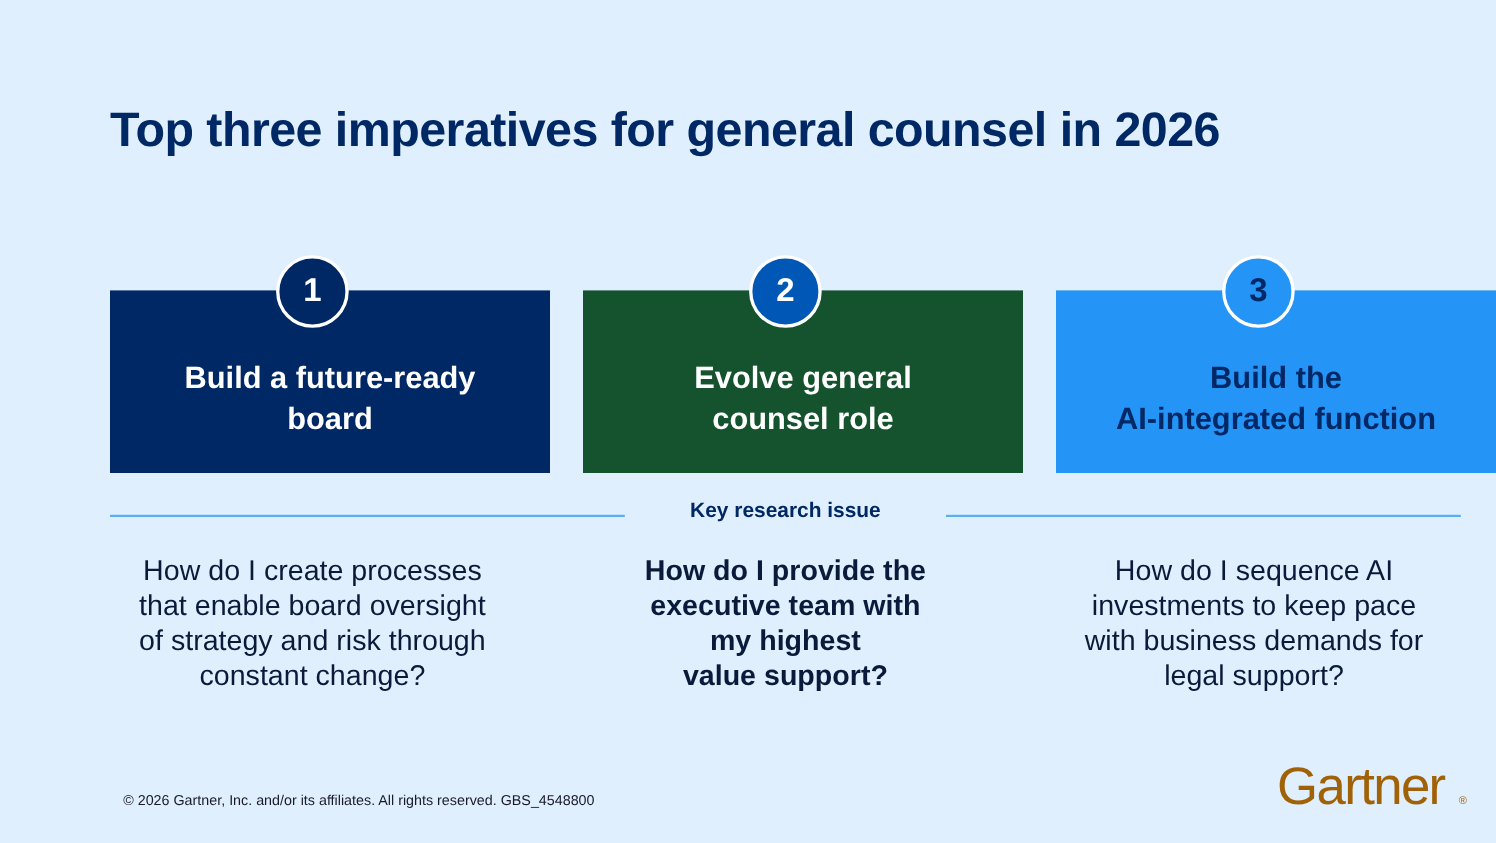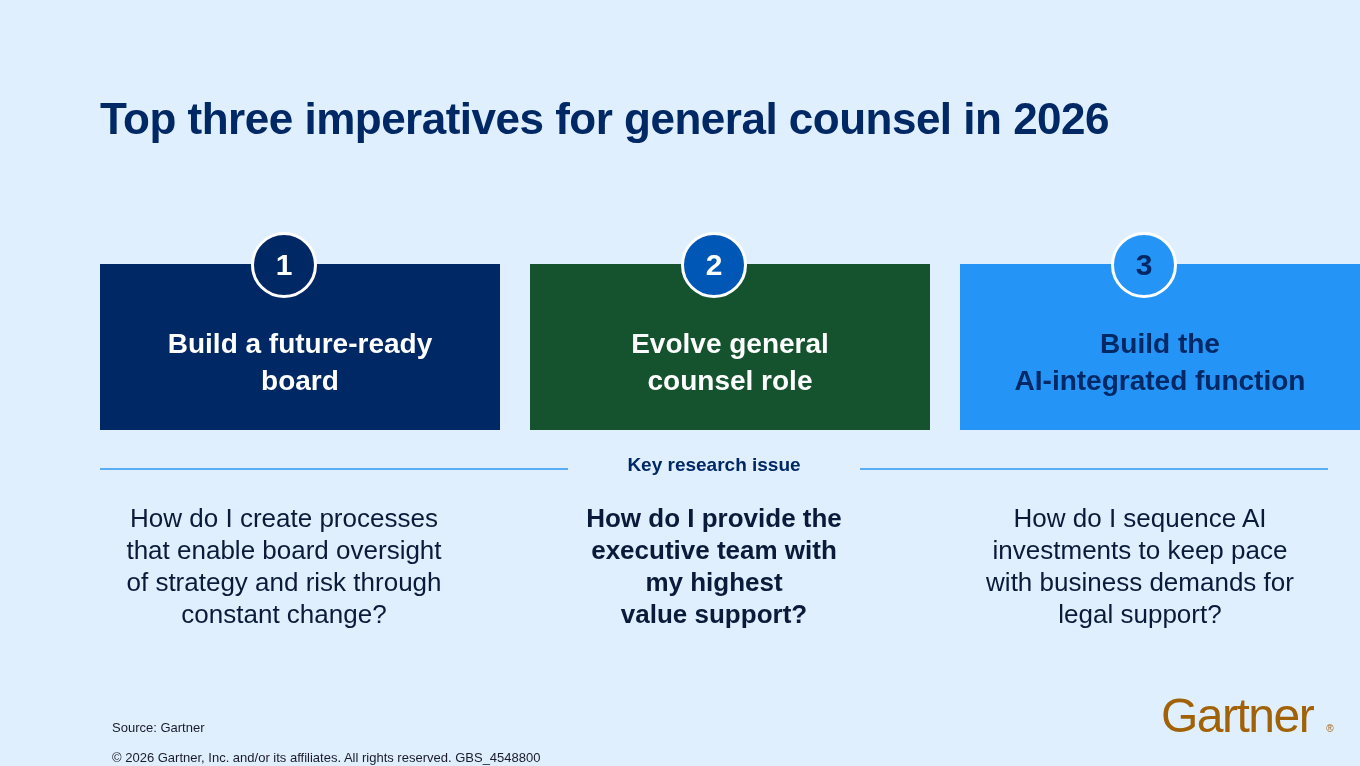--- a/index.html
+++ b/index.html
@@ -105,7 +105,6 @@
 legal support?</p>
 
 <div class="footer">
-  <div>Source: Gartner</div>
   <div>© 2026 Gartner, Inc. and/or its affiliates. All rights reserved. GBS_4548800</div>
 </div>
 

